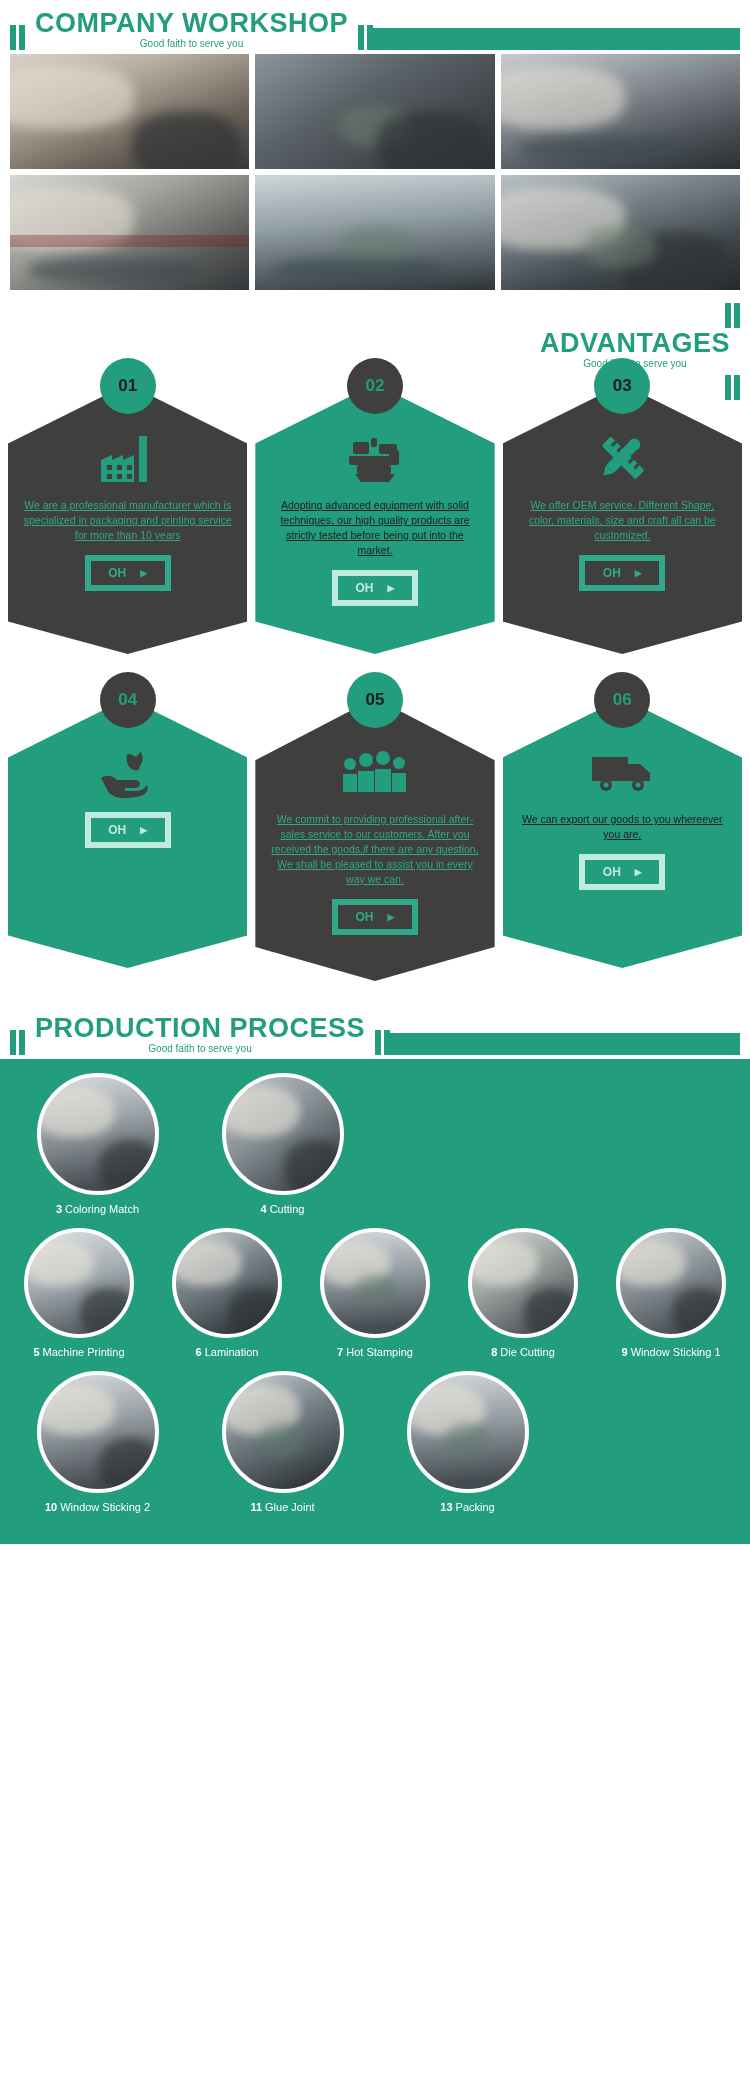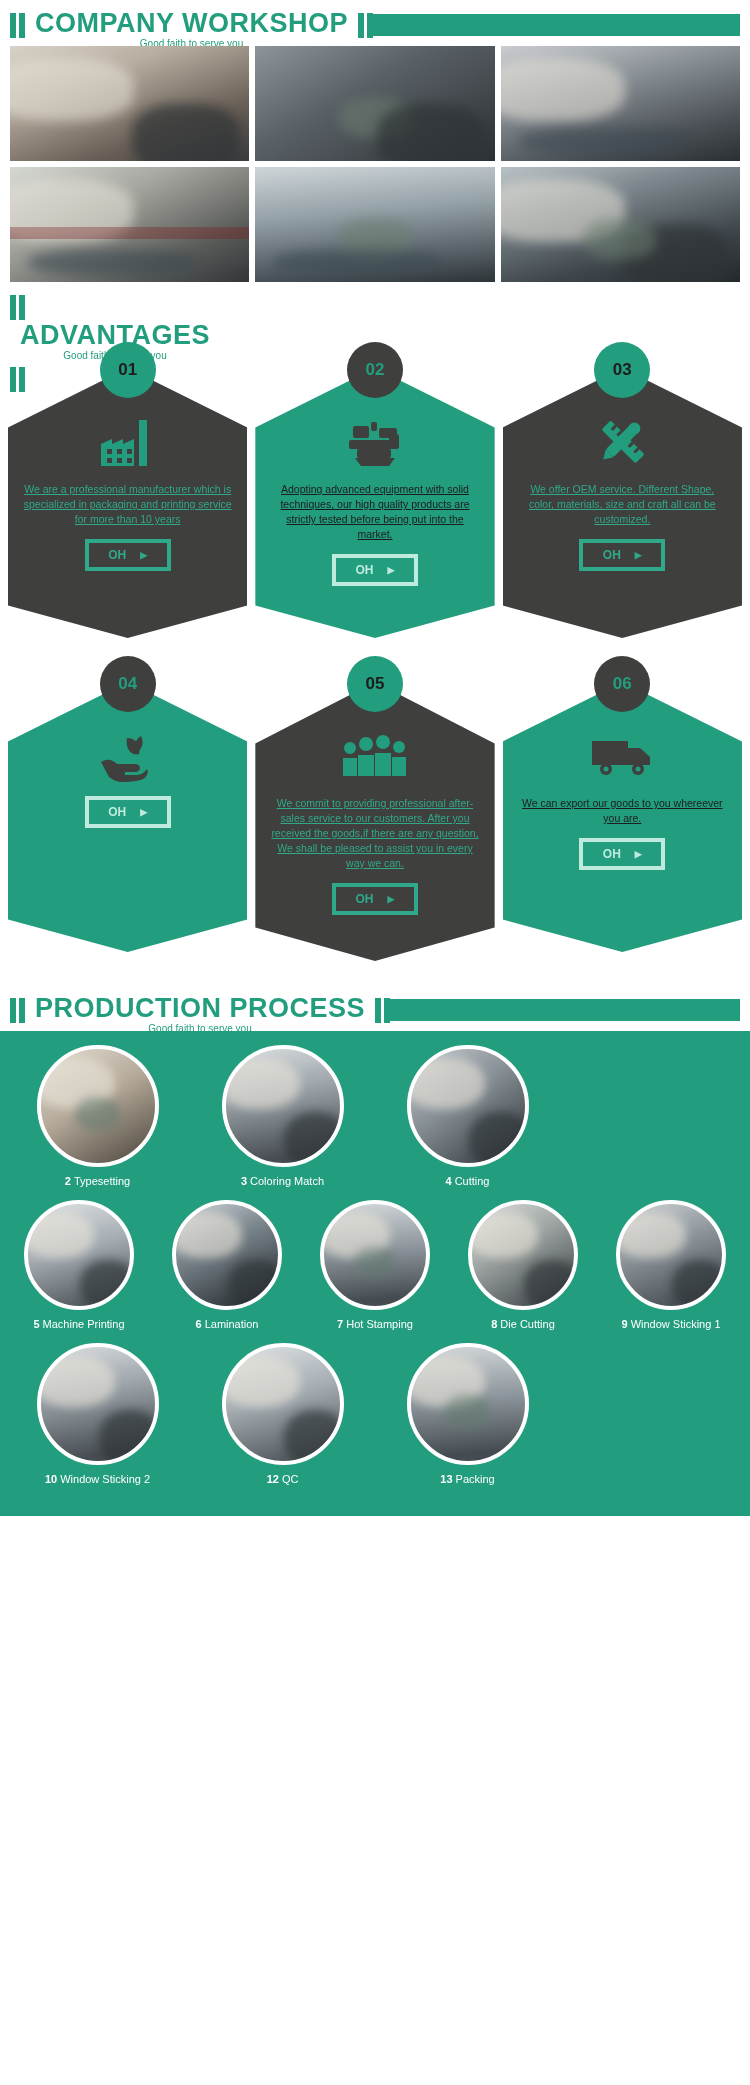--- a/index.html
+++ b/index.html
@@ -14,10 +14,10 @@
   
   .sec-head {
     display: flex;
-    align-items: flex-start;
+    align-items: flex-end;
     padding: 8px 10px 4px 10px;
     position: relative;
-    height: 46px;
+    height: 54px;
   }
   .bars {
     display: flex;

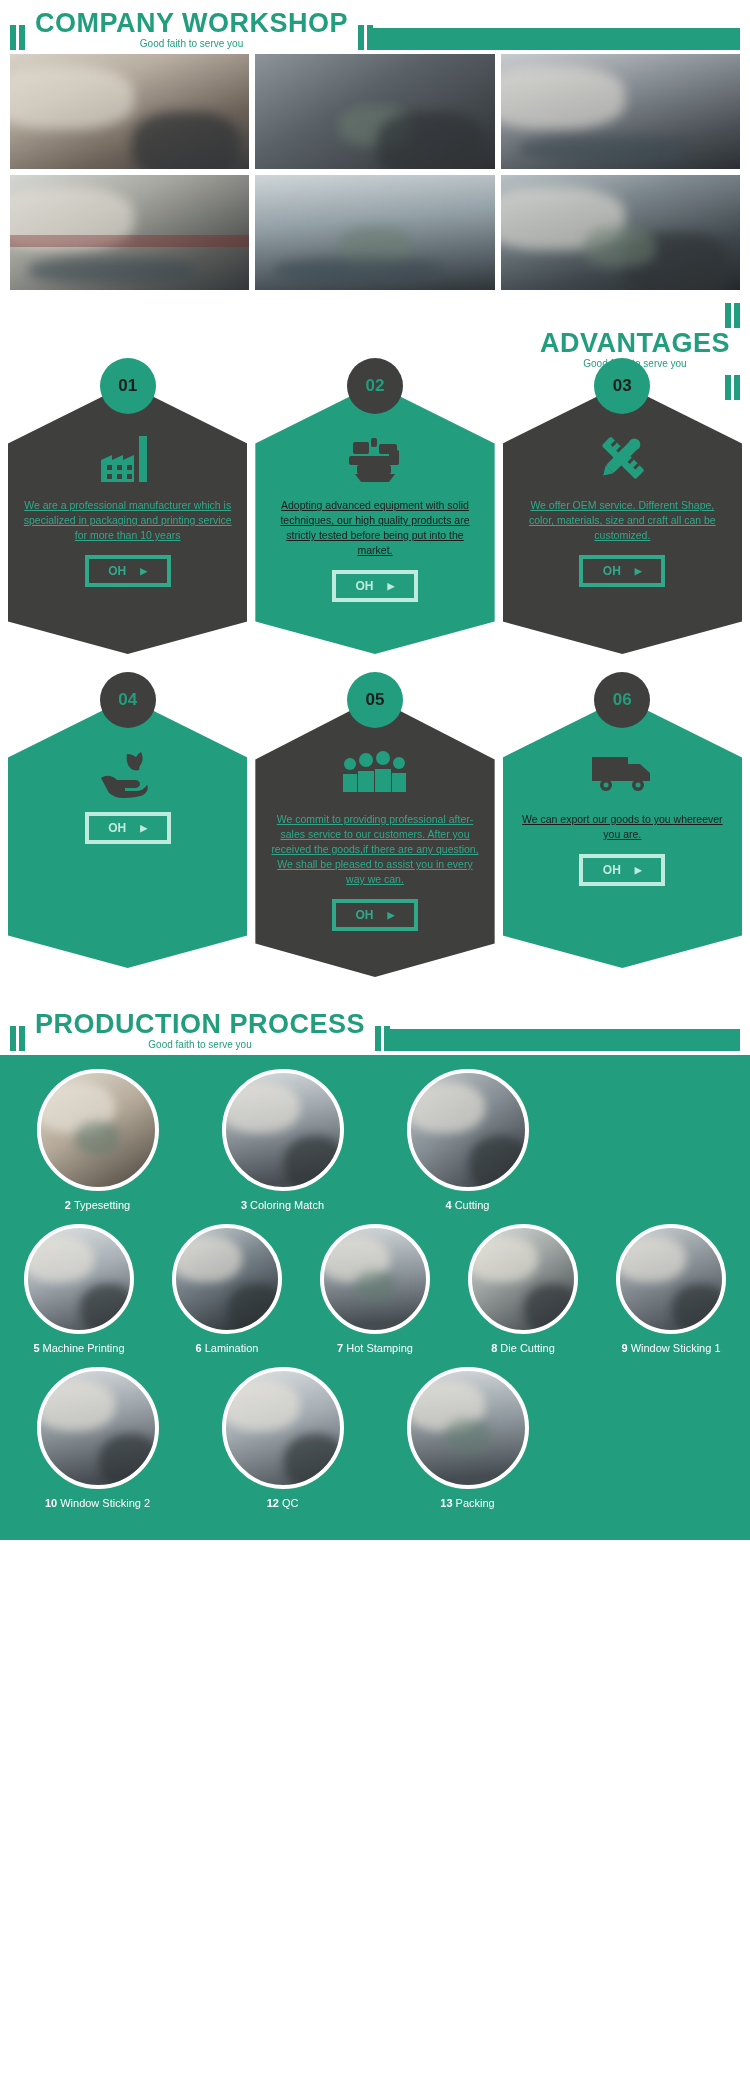--- a/index.html
+++ b/index.html
@@ -152,7 +152,7 @@
   .adv-green .adv-text { color: #1d1d1d; }
 
   .oh-btn {
-    border: 4px solid #84cc16;
+    border: 6px solid #84cc16;
     padding: 5px 16px;
     font-size: 12px;
     font-weight: bold;

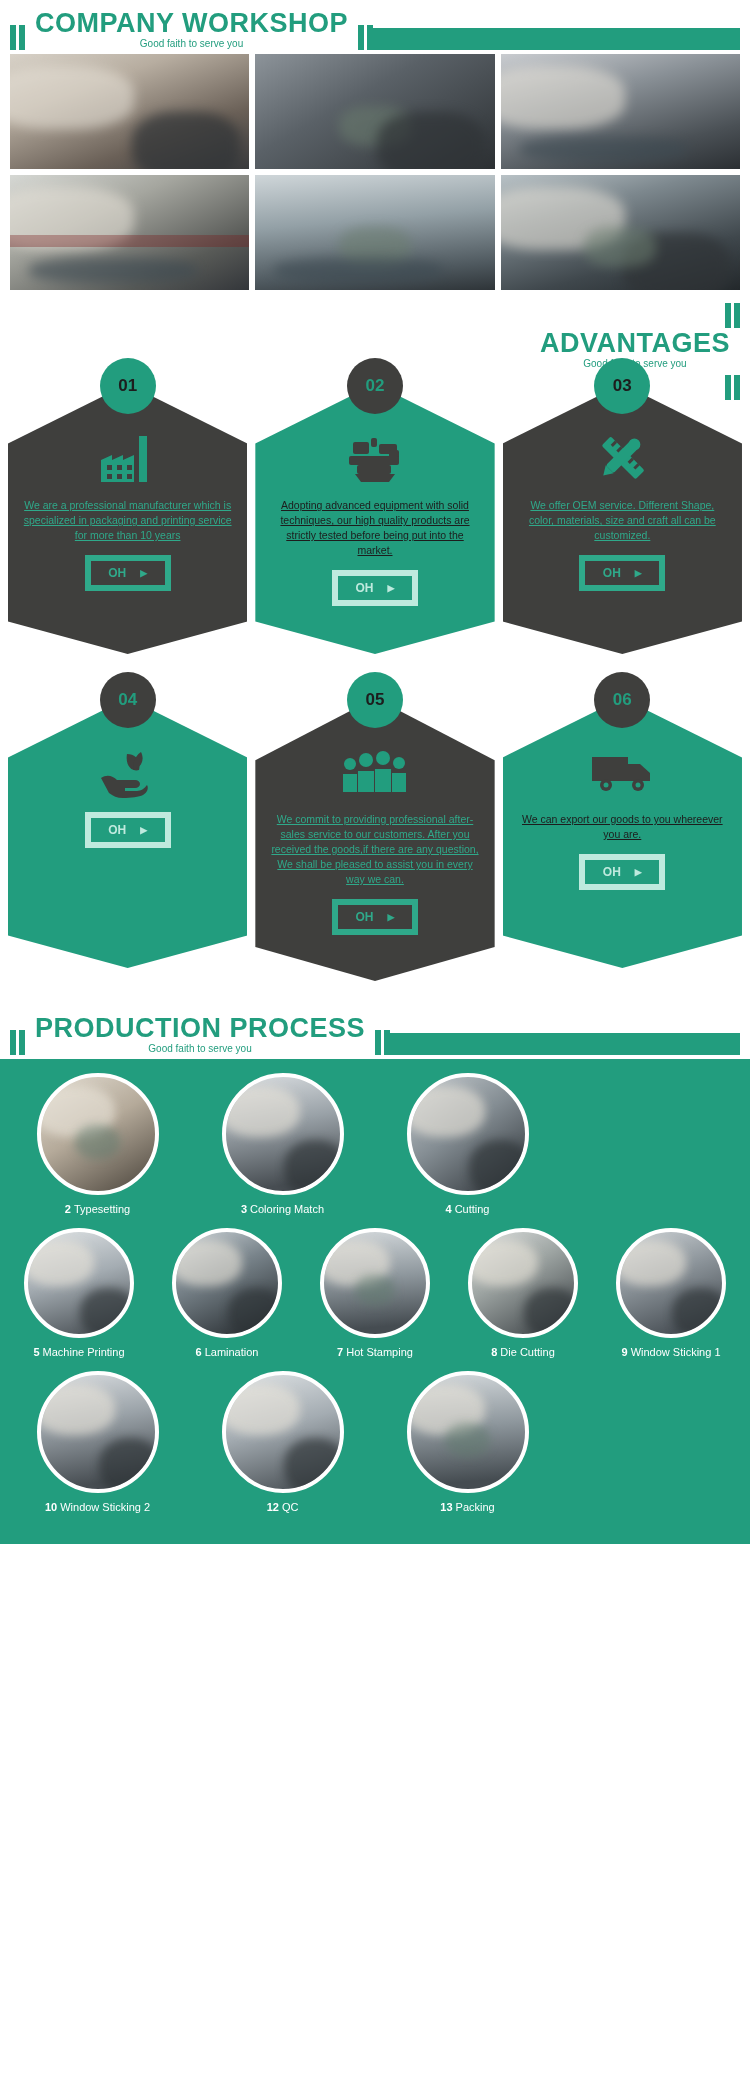--- a/index.html
+++ b/index.html
@@ -444,13 +444,6 @@
 
     <div class="proc-row r1">
       <div class="proc-item">
-        <div class="proc-circle pc-b">
-            <span class="pb pb1"></span>
-            <span class="pb pb3"></span>
-          </div>
-        <div class="proc-label"><span class="num">2</span><span>Typesetting</span></div>
-      </div>
-      <div class="proc-item">
         <div class="proc-circle pc-c">
             <span class="pb pb1"></span>
             <span class="pb pb2"></span>

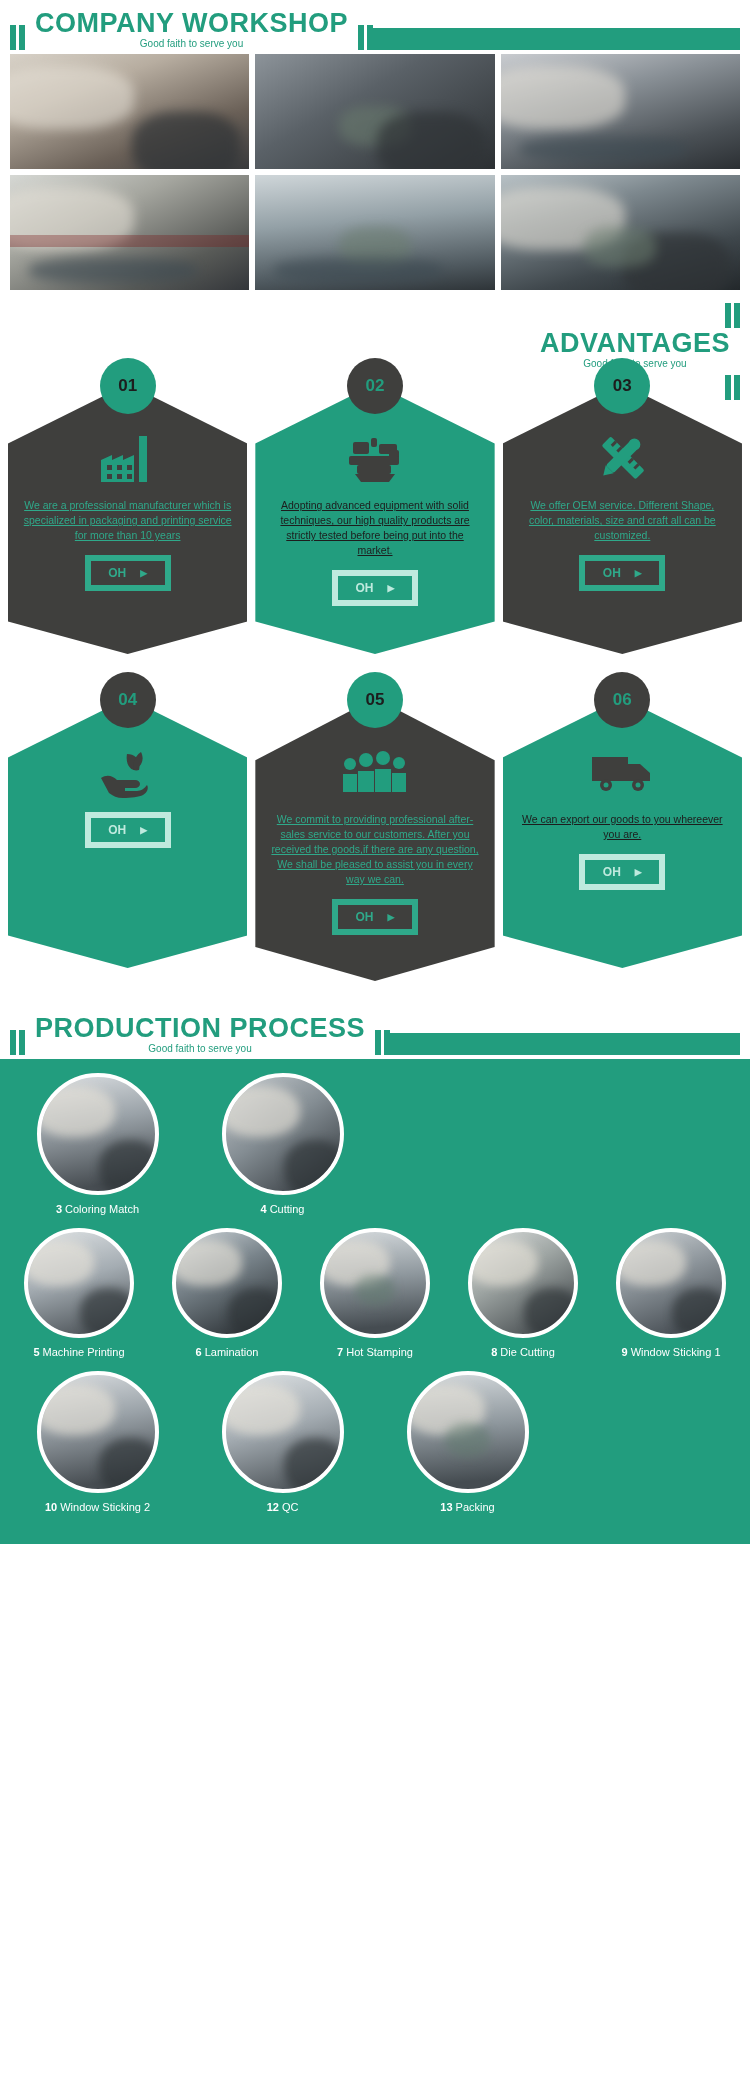--- a/index.html
+++ b/index.html
@@ -506,6 +506,13 @@
         <div class="proc-label"><span class="num">10</span><span>Window Sticking 2</span></div>
       </div>
       <div class="proc-item">
+        <div class="proc-circle pc-f">
+            <span class="pb pb1"></span>
+            <span class="pb pb3"></span>
+          </div>
+        <div class="proc-label"><span class="num">11</span><span>Glue Joint</span></div>
+      </div>
+      <div class="proc-item">
         <div class="proc-circle pc-e">
             <span class="pb pb1"></span>
             <span class="pb pb2"></span>

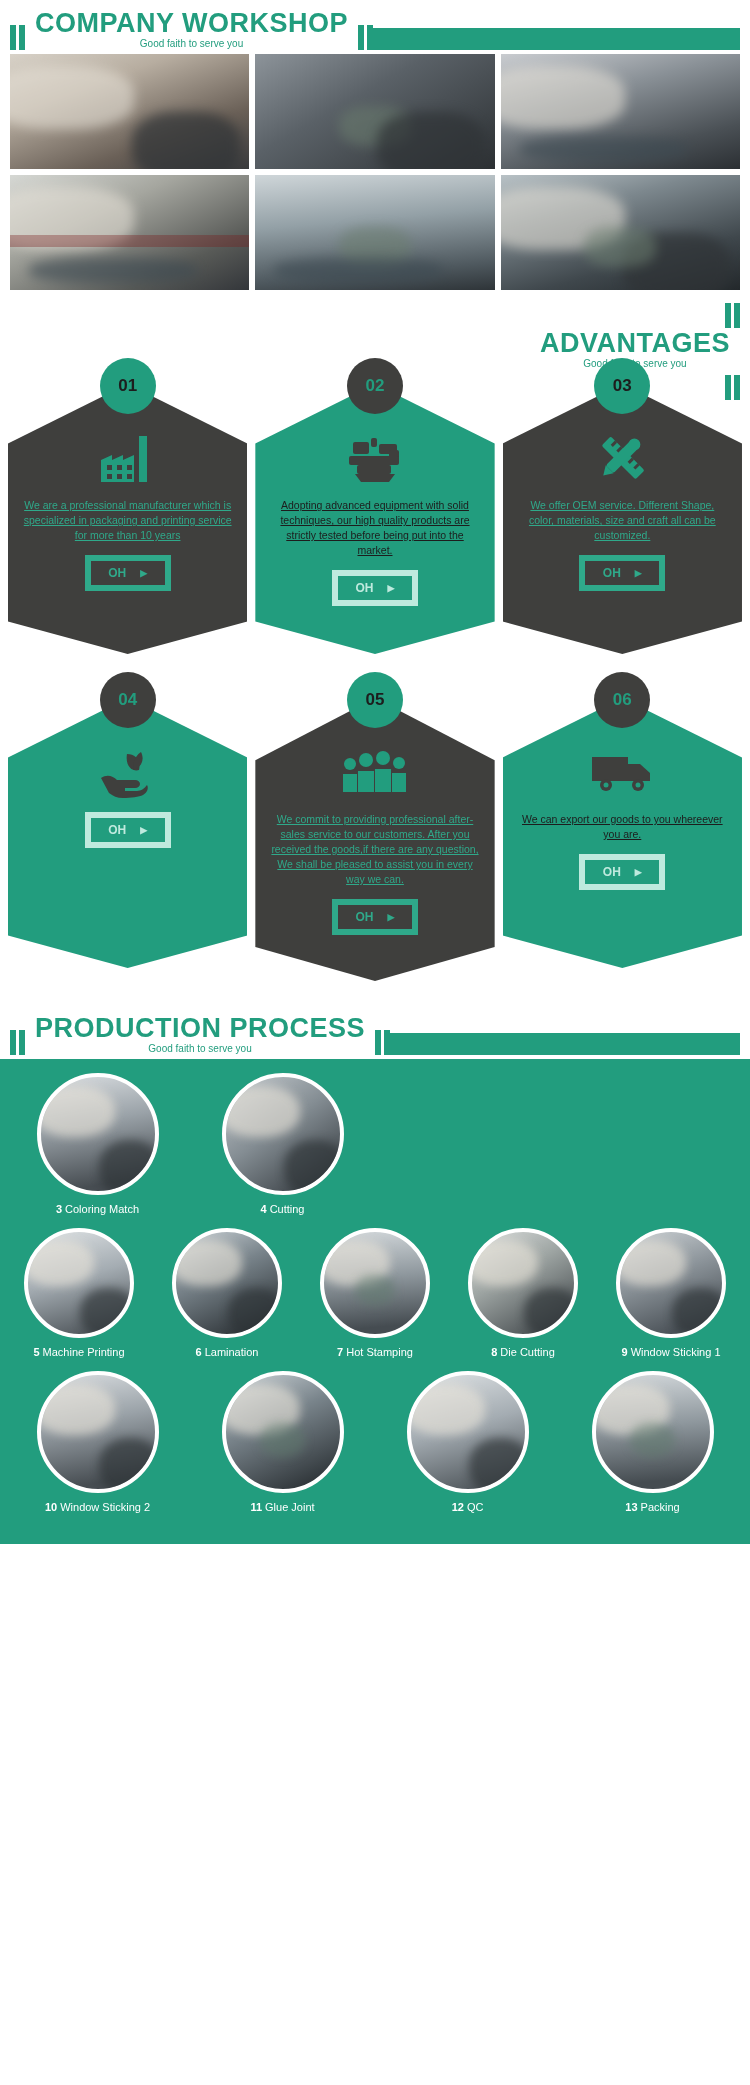--- a/index.html
+++ b/index.html
@@ -513,13 +513,6 @@
         <div class="proc-label"><span class="num">11</span><span>Glue Joint</span></div>
       </div>
       <div class="proc-item">
-        <div class="proc-circle pc-e">
-            <span class="pb pb1"></span>
-            <span class="pb pb2"></span>
-          </div>
-        <div class="proc-label"><span class="num">12</span><span>QC</span></div>
-      </div>
-      <div class="proc-item">
         <div class="proc-circle pc-g">
             <span class="pb pb1"></span>
             <span class="pb pb3"></span>

